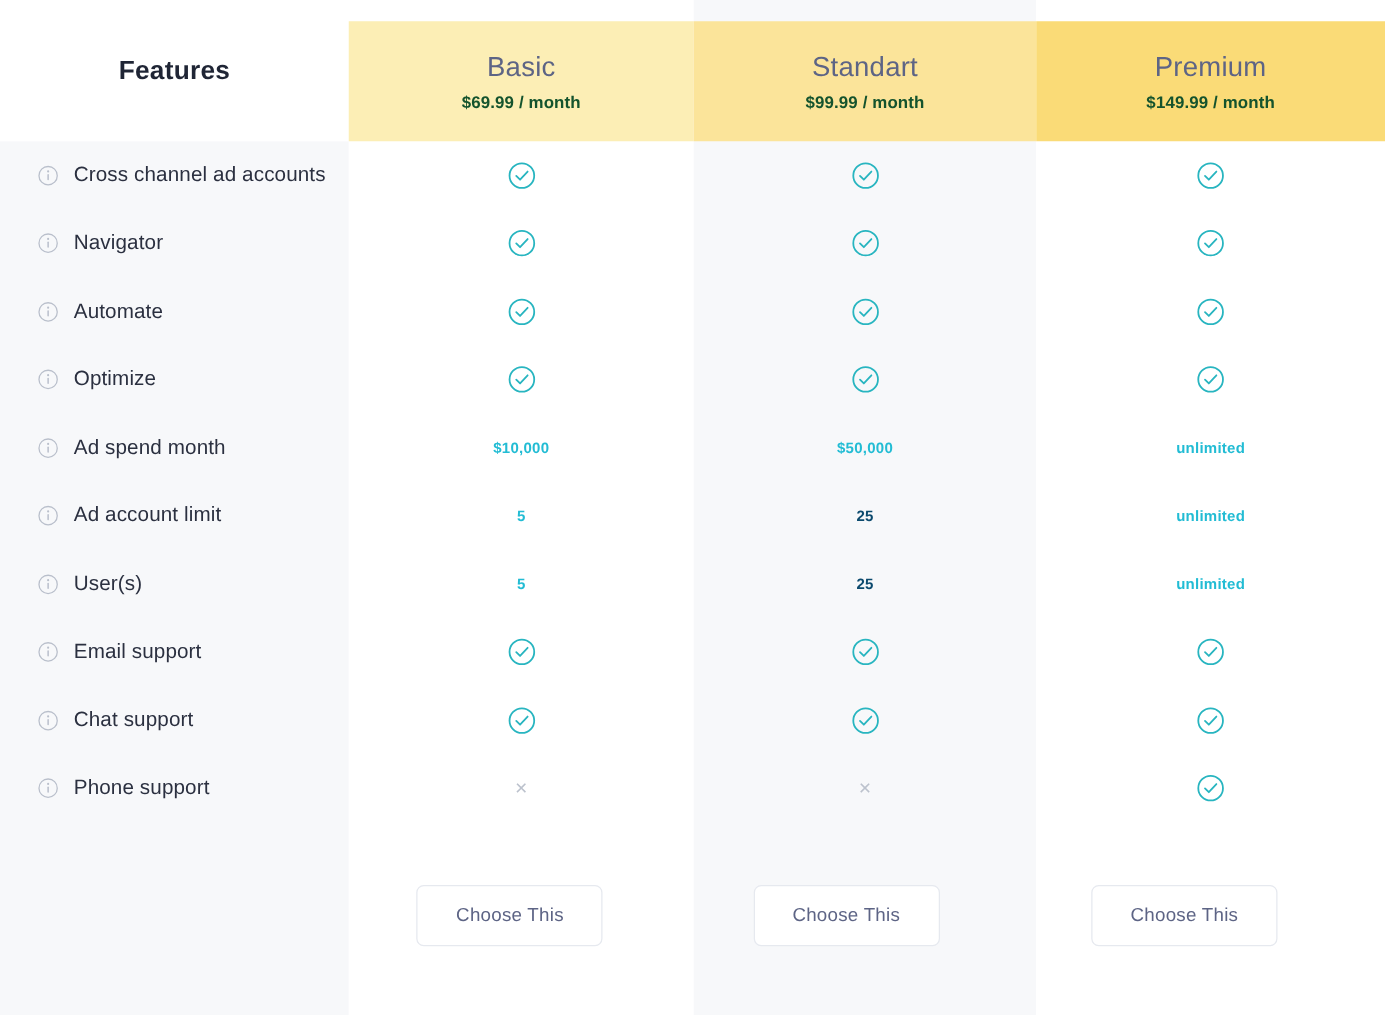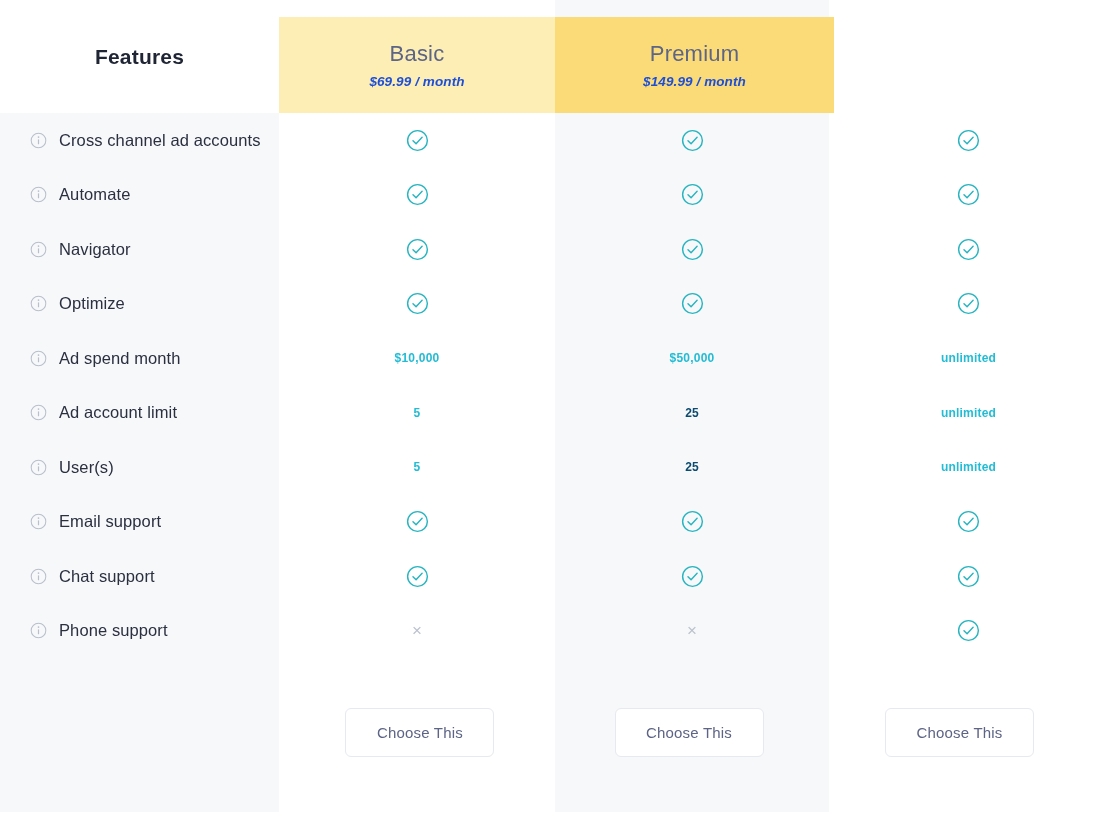--- a/index.html
+++ b/index.html
@@ -207,6 +207,10 @@
       <div class="plan-price">$69.99 / month</div>
     </div>
 
+    <div class="head-cell head-plan standart" style="background:#fbe49a">
+      <div class="plan-name">Standart</div>
+      <div class="plan-price">$99.99 / month</div>
+    </div>
 
     <div class="head-cell head-plan premium" style="background:#fadb77">
       <div class="plan-name">Premium</div>

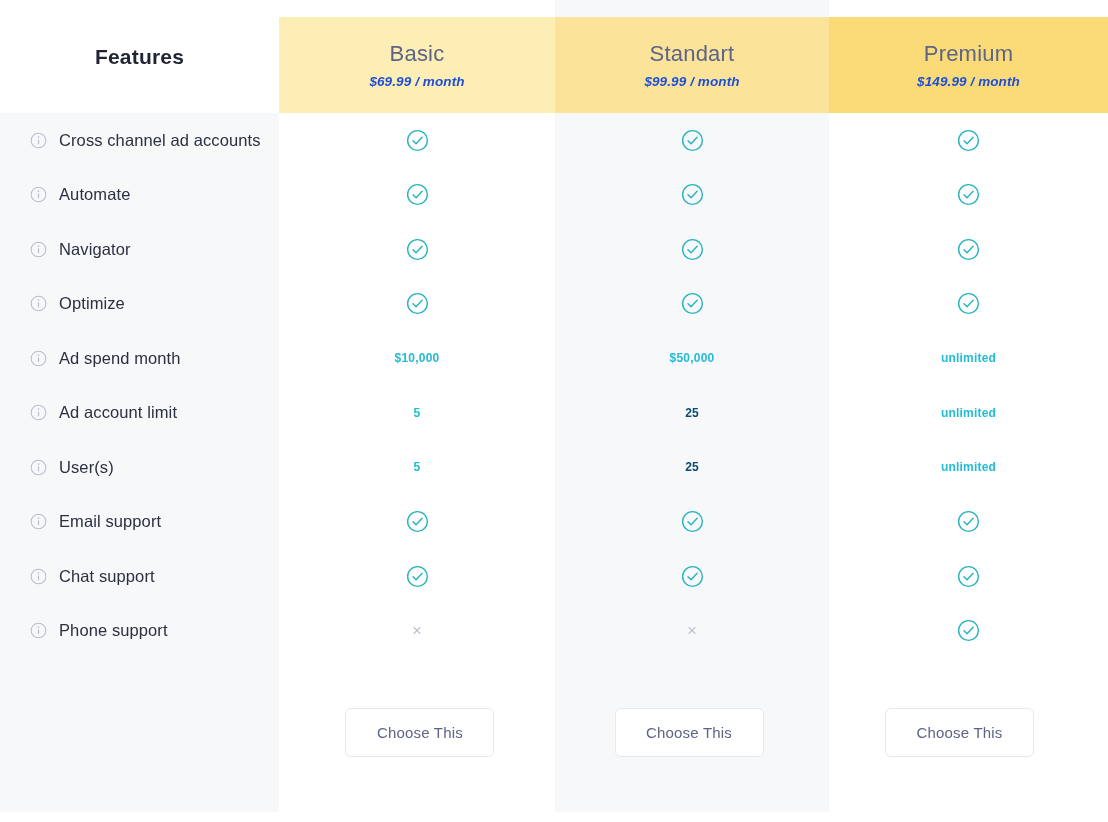--- a/index.html
+++ b/index.html
@@ -73,9 +73,8 @@
     margin-top: 6px;
     font-size: 13.5px;
     font-weight: 700;
-    color: #1d4ed8;
+    color: #14532d;
     letter-spacing: .1px;
-    font-style: italic;
   }
 
   

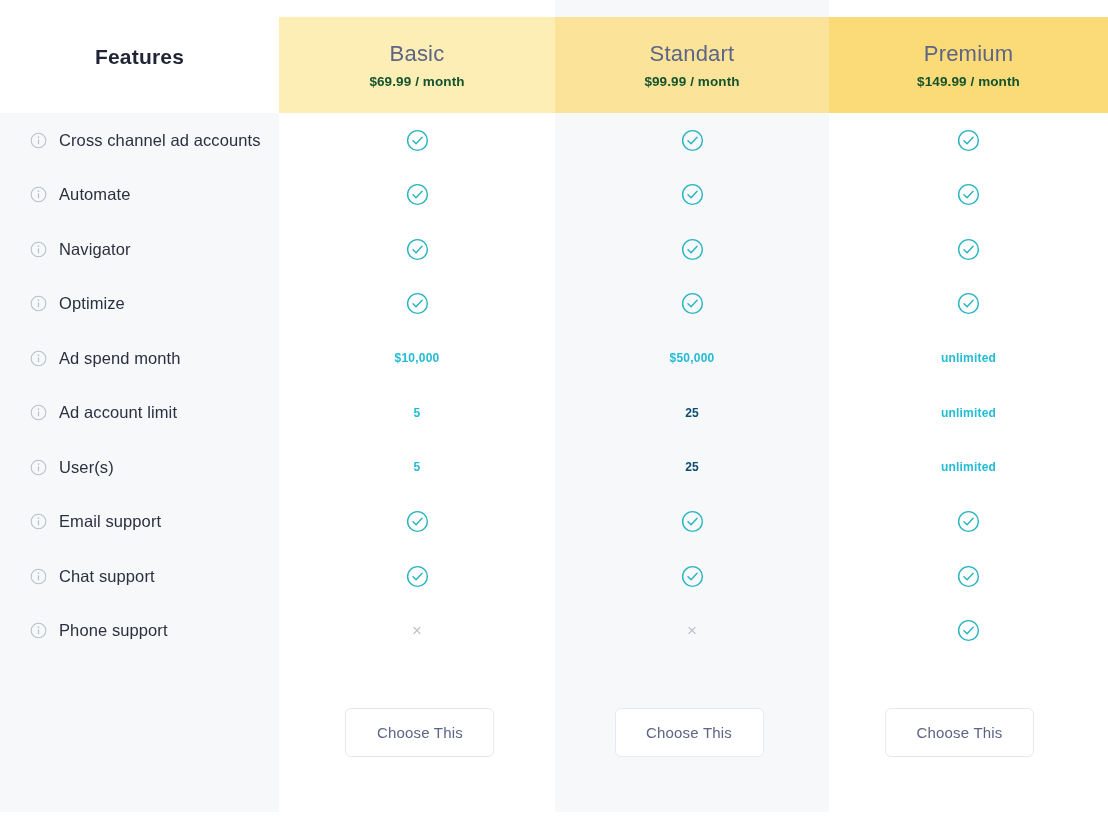--- a/index.html
+++ b/index.html
@@ -253,35 +253,35 @@
             <circle cx="10" cy="6" r="1" fill="currentColor"></circle>
             <rect x="9.3" y="8.4" width="1.4" height="6" rx="0.7" fill="currentColor"></rect>
           </svg>
+          <span class="feature-label">Navigator</span>
+        </div>
+        <div class="cell cell-val basic">
+          <svg class="check-icon" viewBox="0 0 24 24">
+            <circle cx="12" cy="12" r="10.3" fill="none" stroke="currentColor" stroke-width="1.5"></circle>
+            <path d="M7.3 12.2 L10.5 15.4 L16.8 8.6" fill="none" stroke="currentColor" stroke-width="1.5" stroke-linecap="round" stroke-linejoin="round"></path>
+          </svg>
+        </div>
+        <div class="cell cell-val standart">
+          <svg class="check-icon" viewBox="0 0 24 24">
+            <circle cx="12" cy="12" r="10.3" fill="none" stroke="currentColor" stroke-width="1.5"></circle>
+            <path d="M7.3 12.2 L10.5 15.4 L16.8 8.6" fill="none" stroke="currentColor" stroke-width="1.5" stroke-linecap="round" stroke-linejoin="round"></path>
+          </svg>
+        </div>
+        <div class="cell cell-val premium">
+          <svg class="check-icon" viewBox="0 0 24 24">
+            <circle cx="12" cy="12" r="10.3" fill="none" stroke="currentColor" stroke-width="1.5"></circle>
+            <path d="M7.3 12.2 L10.5 15.4 L16.8 8.6" fill="none" stroke="currentColor" stroke-width="1.5" stroke-linecap="round" stroke-linejoin="round"></path>
+          </svg>
+        </div>
+      </div>
+      <div class="frow">
+        <div class="cell cell-feature">
+          <svg class="info-icon" viewBox="0 0 20 20">
+            <circle cx="10" cy="10" r="8.6" fill="none" stroke="currentColor" stroke-width="1.2"></circle>
+            <circle cx="10" cy="6" r="1" fill="currentColor"></circle>
+            <rect x="9.3" y="8.4" width="1.4" height="6" rx="0.7" fill="currentColor"></rect>
+          </svg>
           <span class="feature-label">Automate</span>
-        </div>
-        <div class="cell cell-val basic">
-          <svg class="check-icon" viewBox="0 0 24 24">
-            <circle cx="12" cy="12" r="10.3" fill="none" stroke="currentColor" stroke-width="1.5"></circle>
-            <path d="M7.3 12.2 L10.5 15.4 L16.8 8.6" fill="none" stroke="currentColor" stroke-width="1.5" stroke-linecap="round" stroke-linejoin="round"></path>
-          </svg>
-        </div>
-        <div class="cell cell-val standart">
-          <svg class="check-icon" viewBox="0 0 24 24">
-            <circle cx="12" cy="12" r="10.3" fill="none" stroke="currentColor" stroke-width="1.5"></circle>
-            <path d="M7.3 12.2 L10.5 15.4 L16.8 8.6" fill="none" stroke="currentColor" stroke-width="1.5" stroke-linecap="round" stroke-linejoin="round"></path>
-          </svg>
-        </div>
-        <div class="cell cell-val premium">
-          <svg class="check-icon" viewBox="0 0 24 24">
-            <circle cx="12" cy="12" r="10.3" fill="none" stroke="currentColor" stroke-width="1.5"></circle>
-            <path d="M7.3 12.2 L10.5 15.4 L16.8 8.6" fill="none" stroke="currentColor" stroke-width="1.5" stroke-linecap="round" stroke-linejoin="round"></path>
-          </svg>
-        </div>
-      </div>
-      <div class="frow">
-        <div class="cell cell-feature">
-          <svg class="info-icon" viewBox="0 0 20 20">
-            <circle cx="10" cy="10" r="8.6" fill="none" stroke="currentColor" stroke-width="1.2"></circle>
-            <circle cx="10" cy="6" r="1" fill="currentColor"></circle>
-            <rect x="9.3" y="8.4" width="1.4" height="6" rx="0.7" fill="currentColor"></rect>
-          </svg>
-          <span class="feature-label">Navigator</span>
         </div>
         <div class="cell cell-val basic">
           <svg class="check-icon" viewBox="0 0 24 24">

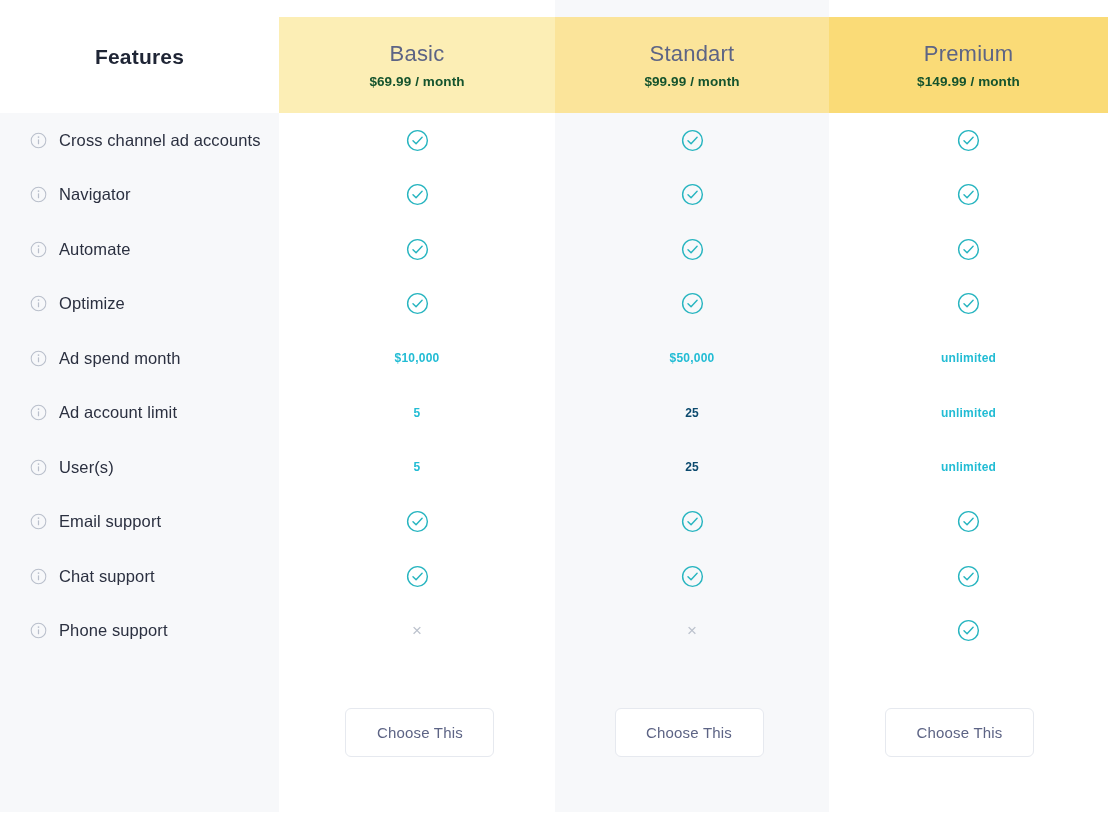--- a/index.html
+++ b/index.html
@@ -150,7 +150,6 @@
     width: 1084px;
     display: flex;
     z-index: 3;
-    padding-left: 12px;
   }
   .btn-cell {
     width: 276px;

